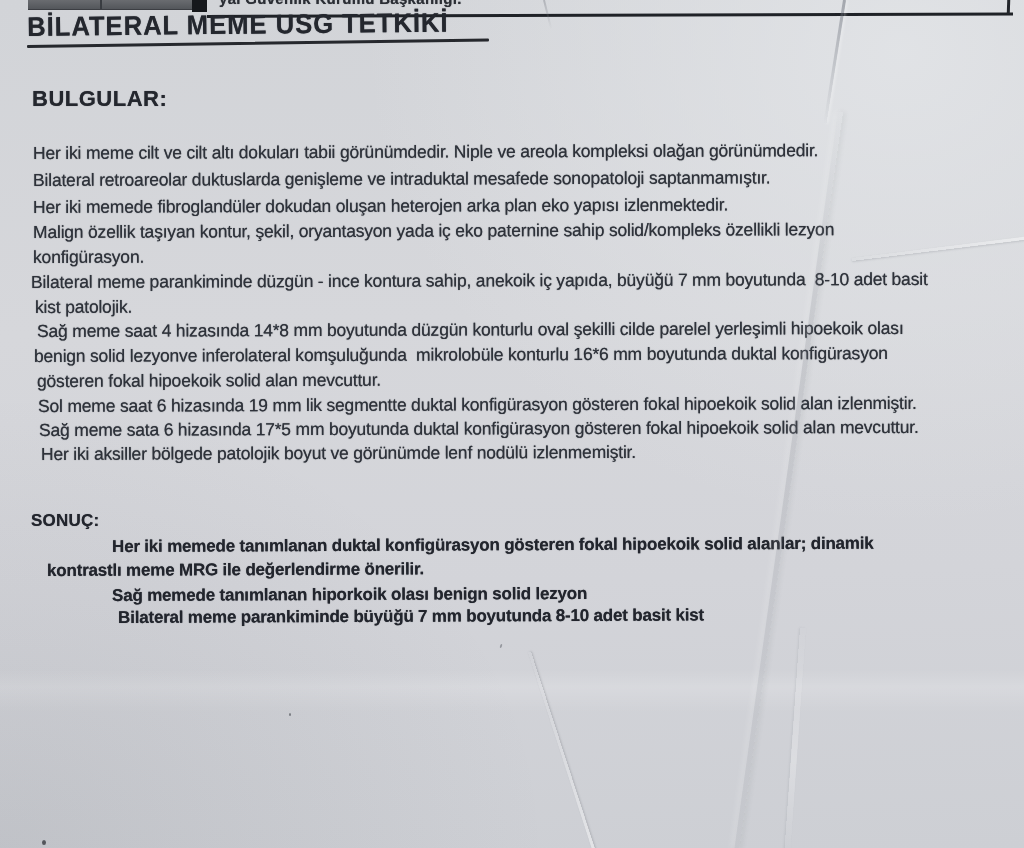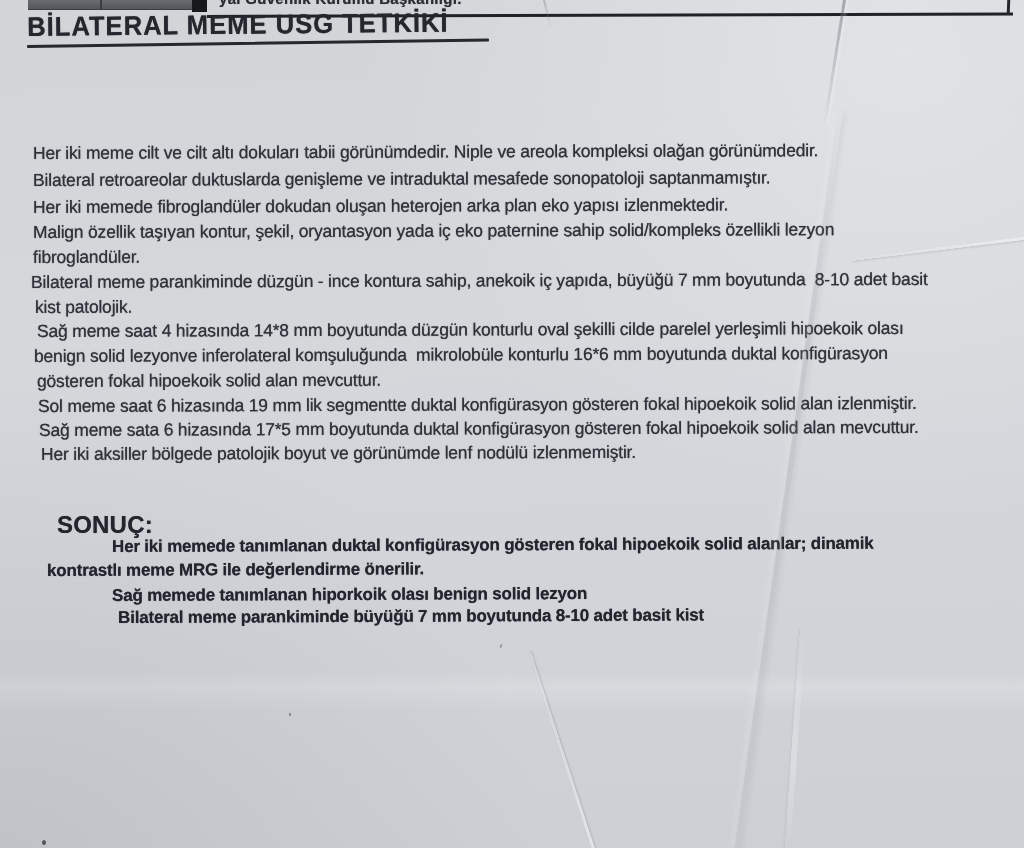--- a/index.html
+++ b/index.html
@@ -68,6 +68,7 @@
   <div class="abs title">BİLATERAL MEME USG TETKİKİ</div>
   <div class="abs title-underline"></div>
 
+  <div class="abs h-findings">BULGULAR:</div>
   <div>
     <div class="f-line" style="left:33px;top:143px;">Her iki meme cilt ve cilt altı dokuları tabii görünümdedir. Niple ve areola kompleksi olağan görünümdedir.</div>
     <div class="f-line" style="left:33px;top:170px;">Bilateral retroareolar duktuslarda genişleme ve intraduktal mesafede sonopatoloji saptanmamıştır.</div>

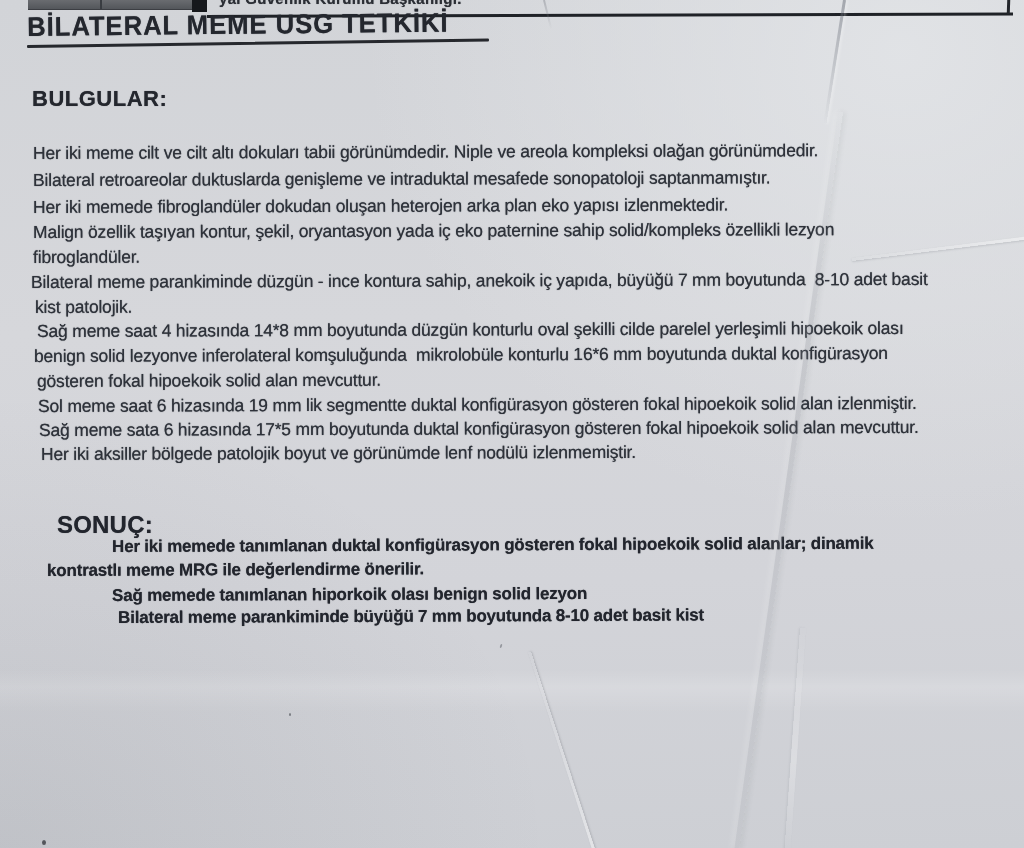--- a/index.html
+++ b/index.html
@@ -74,7 +74,7 @@
     <div class="f-line" style="left:33px;top:170px;">Bilateral retroareolar duktuslarda genişleme ve intraduktal mesafede sonopatoloji saptanmamıştır.</div>
     <div class="f-line" style="left:33px;top:197px;">Her iki memede fibroglandüler dokudan oluşan heterojen arka plan eko yapısı izlenmektedir.</div>
     <div class="f-line" style="left:33px;top:222px;">Malign özellik taşıyan kontur, şekil, oryantasyon yada iç eko paternine sahip solid/kompleks özellikli lezyon</div>
-    <div class="f-line" style="left:33px;top:247px;">fibroglandüler.</div>
+    <div class="f-line" style="left:33px;top:247px;">konfigürasyon.</div>
     <div class="f-line" style="left:31px;top:272px;">Bilateral meme parankiminde düzgün - ince kontura sahip, anekoik iç yapıda, büyüğü 7 mm boyutunda  8-10 adet basit</div>
     <div class="f-line" style="left:35px;top:297px;">kist patolojik.</div>
     <div class="f-line" style="left:37px;top:321px;">Sağ meme saat 4 hizasında 14*8 mm boyutunda düzgün konturlu oval şekilli cilde parelel yerleşimli hipoekoik olası</div>

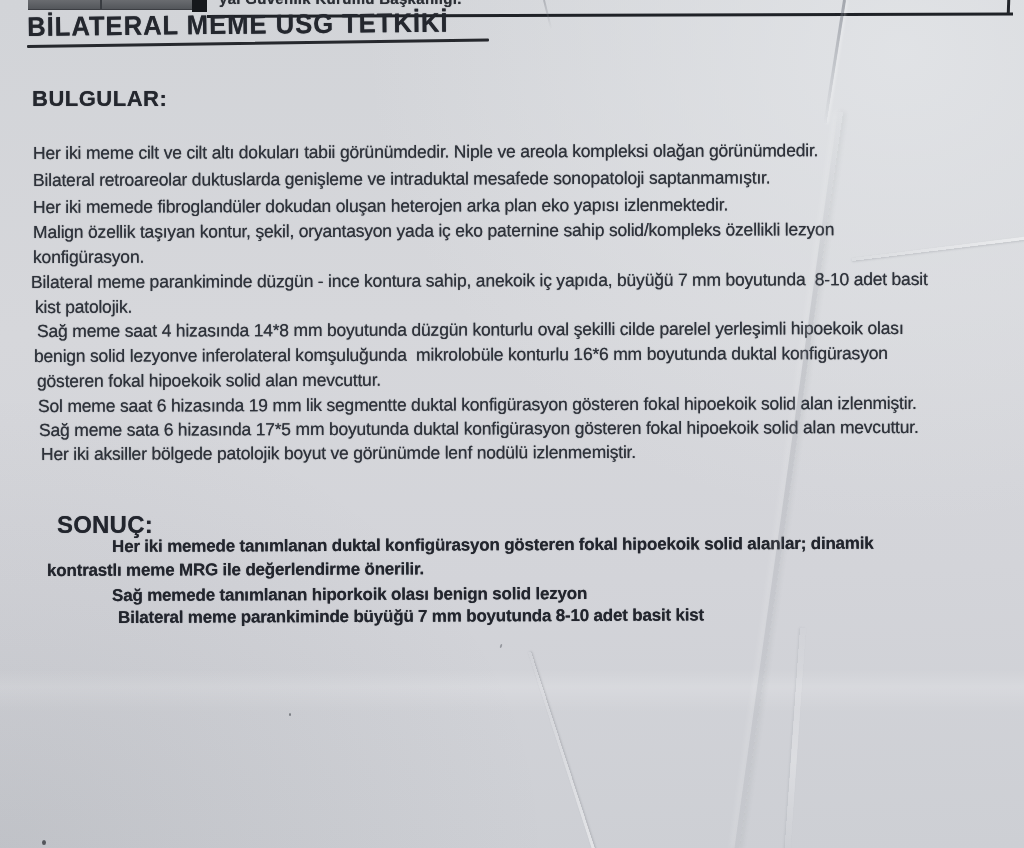--- a/index.html
+++ b/index.html
@@ -26,7 +26,7 @@
   .title-underline{left:27px;top:45px;width:462px;height:3px;background:#26282d;transform:rotate(-0.8deg);transform-origin:left top;border-radius:1px;}
   
   .h-findings{left:32px;top:86px;font-size:22px;font-weight:bold;color:#24272e;letter-spacing:0.5px;text-shadow:0 0 0.7px rgba(36,39,46,0.8);}
-  .h-conclusion{left:57px;top:511px;font-size:24px;font-weight:bold;color:#22252d;letter-spacing:0.2px;text-shadow:0 0 0.7px rgba(34,37,45,0.8);}
+  .h-conclusion{left:31px;top:511px;font-size:17px;font-weight:bold;color:#22252d;letter-spacing:0.2px;text-shadow:0 0 0.7px rgba(34,37,45,0.8);}
   
   .f-line{position:absolute;font-size:17.5px;color:#2e323a;letter-spacing:-0.2px;white-space:pre;
     text-shadow:0 0 0.9px rgba(46,50,58,0.85);transform:rotate(-0.2deg);transform-origin:left top;}

